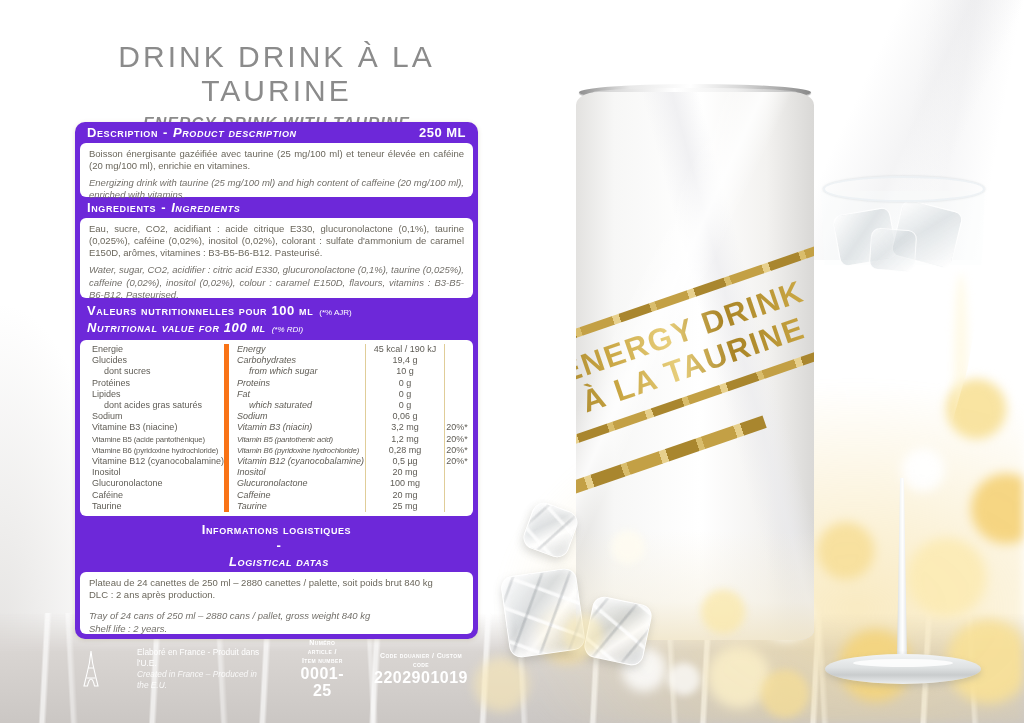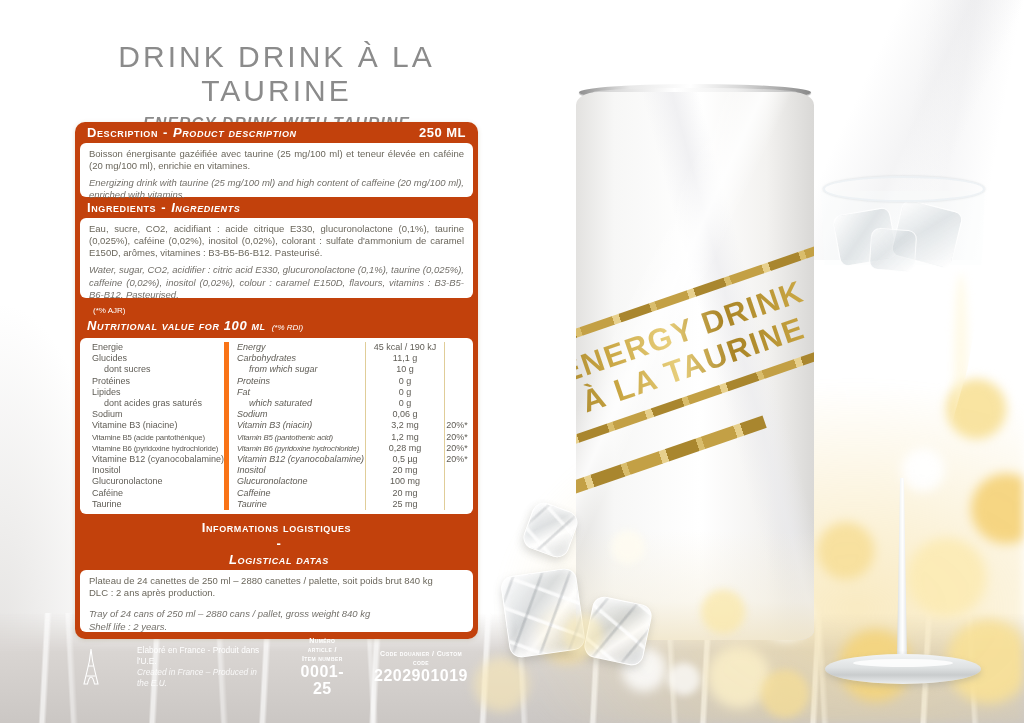--- a/index.html
+++ b/index.html
@@ -49,7 +49,7 @@
 
   
   .panel{position:absolute;left:75px;top:122px;width:403px;height:517px;z-index:6;
-         background:#c2410c;border-radius:10px;display:flex;flex-direction:column;
+         background:#6d28d9;border-radius:10px;display:flex;flex-direction:column;
          box-shadow:0 1px 4px rgba(150,130,80,.25);}
   .sec-head{display:flex;align-items:center;padding:3px 12px 2px 12px;color:#ffffff;
             font-weight:bold;font-variant:small-caps;font-size:13px;letter-spacing:.6px;line-height:16px;}

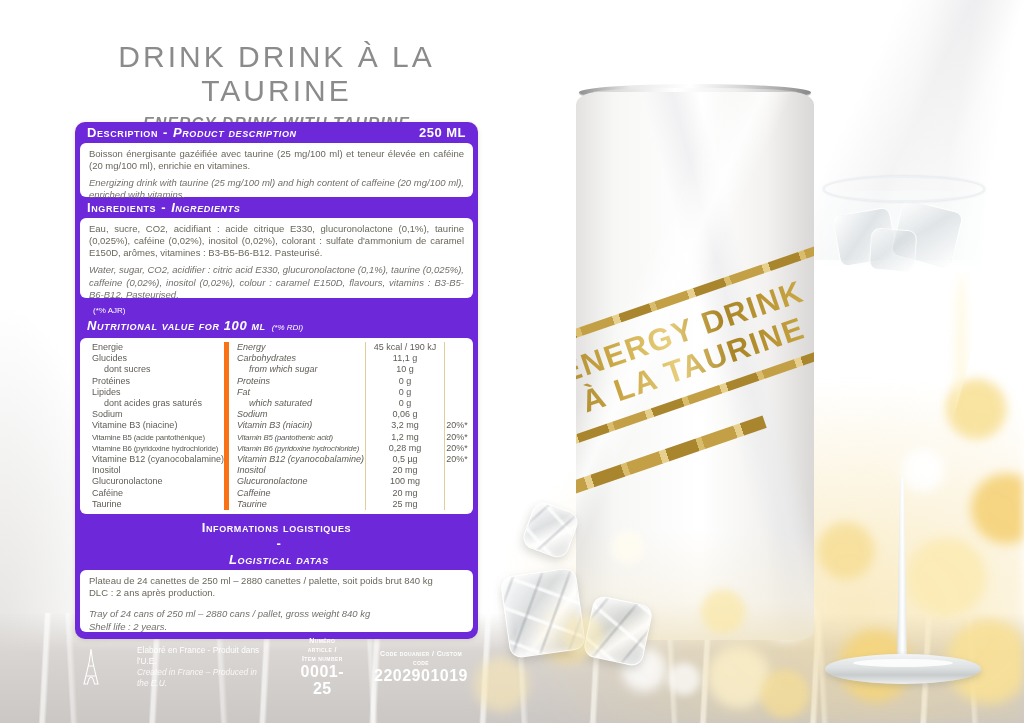--- a/index.html
+++ b/index.html
@@ -196,6 +196,7 @@
 
     <div class="sec-head nut-head">
       <div class="row">
+        <span>Valeurs nutritionnelles pour 100 ml</span>
         <span class="note">(*% AJR)</span>
       </div>
       <div class="row it">

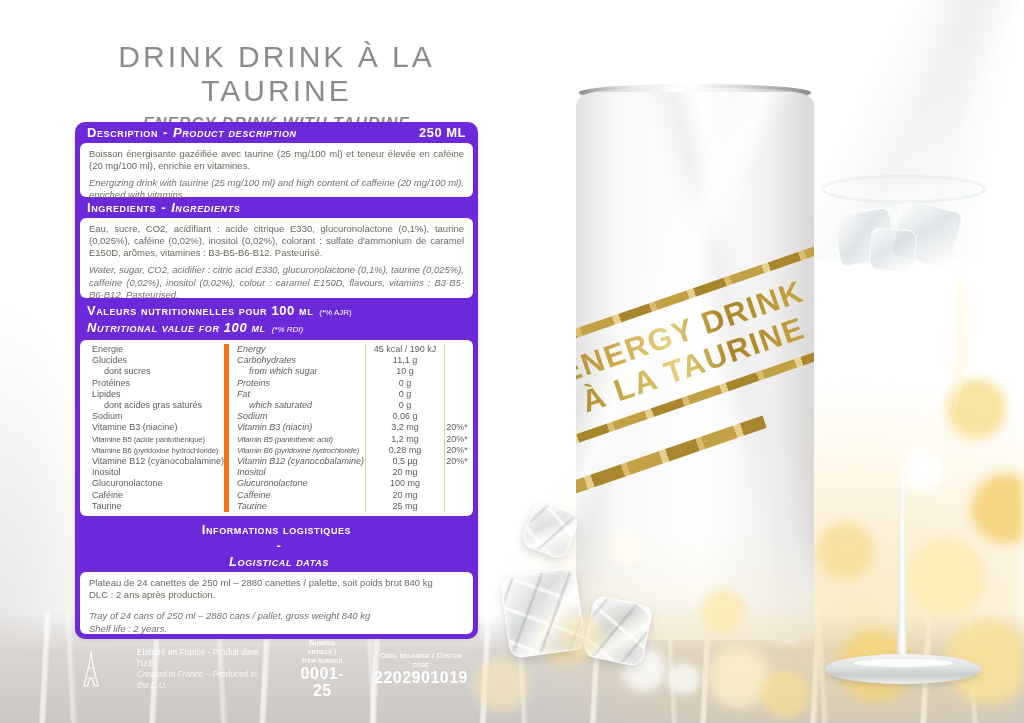--- a/index.html
+++ b/index.html
@@ -212,7 +212,7 @@
 
   <div class="c fr">Glucides</div>
   <div class="c en">Carbohydrates</div>
-  <div class="c val">11,1 g</div>
+  <div class="c val">19,4 g</div>
   <div class="c pct"></div>
 
   <div class="c fr indent">dont sucres</div>

